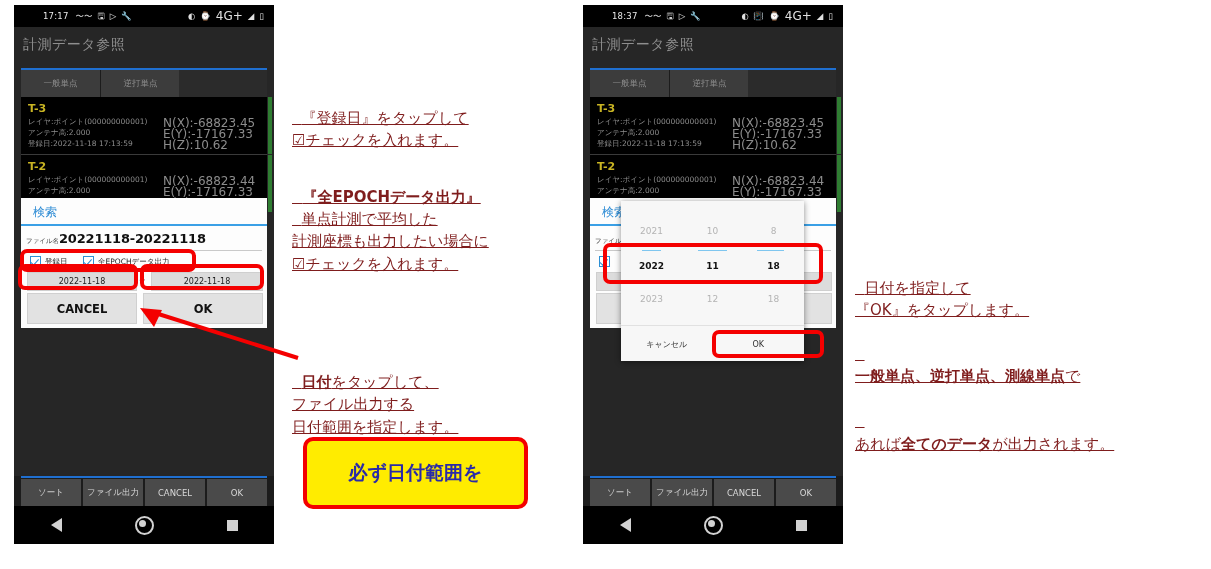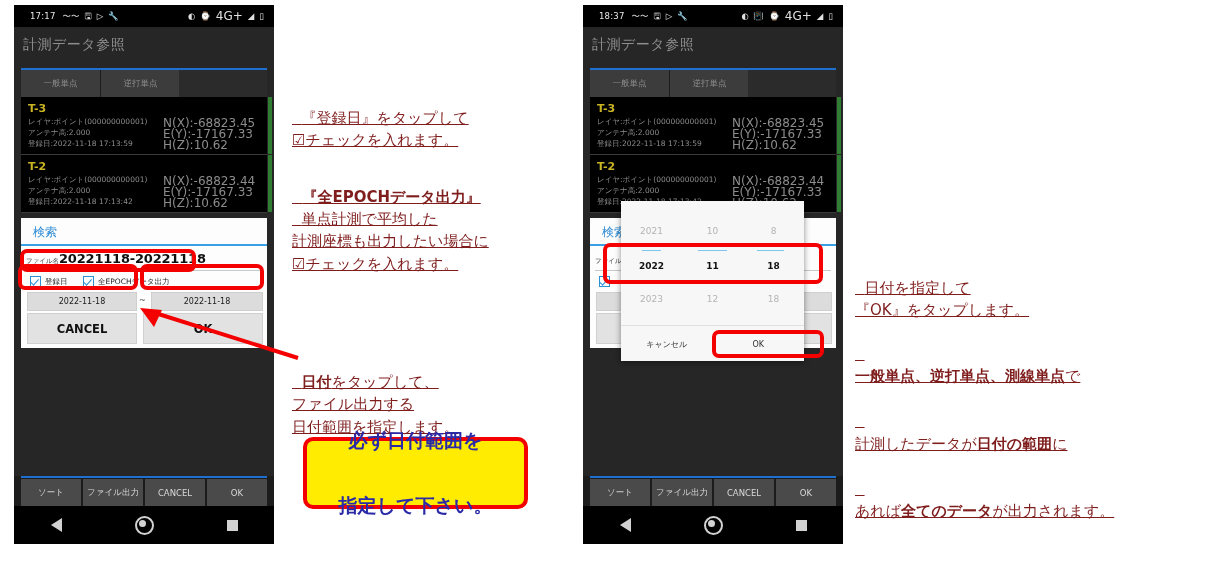--- a/index.html
+++ b/index.html
@@ -18,7 +18,7 @@
 
   
   .statusbar{position:absolute;left:0;right:0;top:0;height:22px;background:#000;color:#e8e8e8;
-    font-size:8.5px;display:flex;align-items:center;}
+    font-size:8.5px;display:flex;align-items:center;padding-left:13px;}
   .sb-time{margin-left:16px;letter-spacing:.2px;font-size:8.5px;}
   .sb-icons-l{display:flex;gap:5px;margin-left:7px;align-items:center;}
   .sb-spacer{flex:1;}

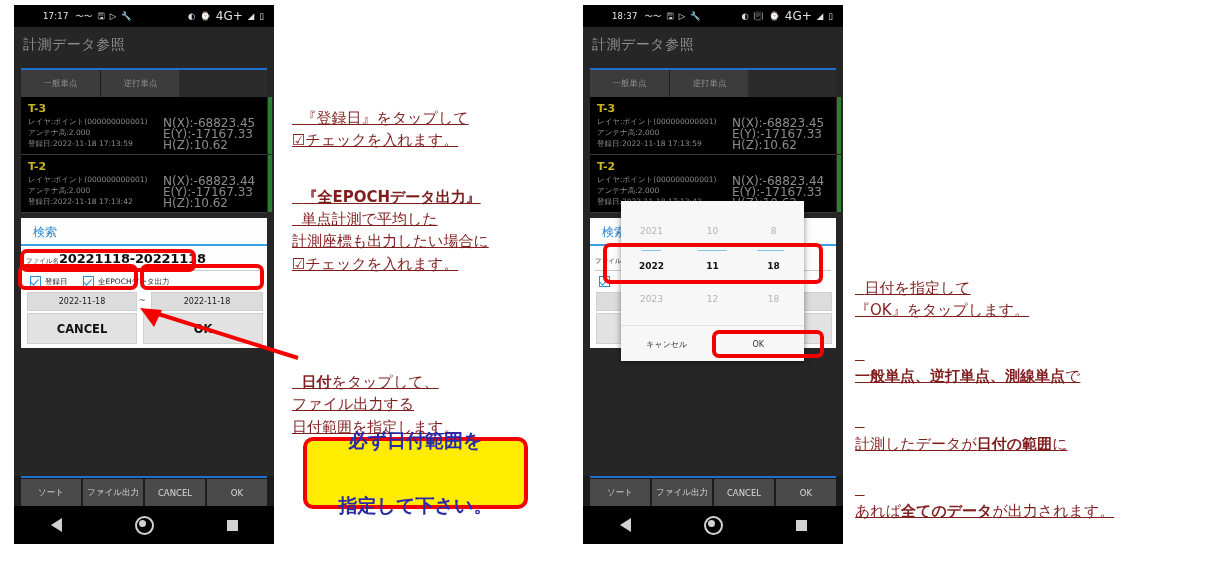--- a/index.html
+++ b/index.html
@@ -63,7 +63,7 @@
   .nav-rec{width:11px;height:11px;background:#d2d2d2;}
 
   
-  .dlg{position:absolute;background:#fdfdfd;margin-top:20px;}
+  .dlg{position:absolute;background:#fdfdfd;}
   .dlg-title{position:absolute;left:12px;top:6px;color:#2a8ad4;font-size:12px;}
   .dlg-bl{position:absolute;left:0;right:0;top:26px;height:1.5px;background:#3aa0e6;}
   .fn-label{position:absolute;left:5px;font-size:6.5px;color:#3d3d3d;}

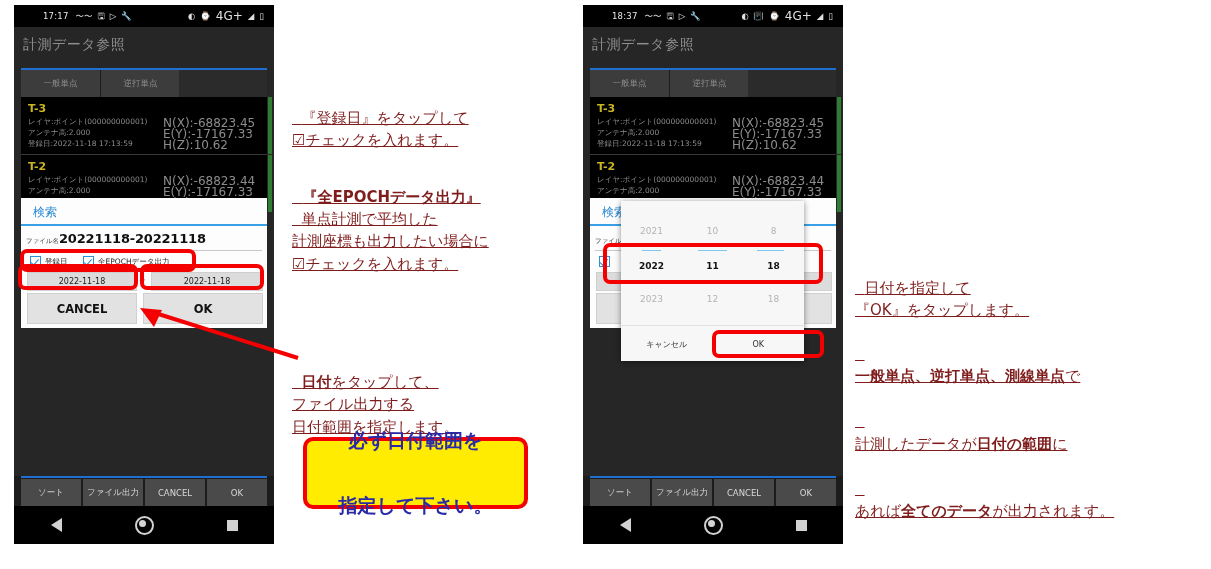--- a/index.html
+++ b/index.html
@@ -362,7 +362,6 @@
 
 <div class="note" style="left:855px;top:320px;">
   <div><b>一般単点、逆打単点、測線単点</b><span>で</span></div>
-  <div><span>計測したデータが</span><b>日付の範囲</b><span>に</span></div>
   <div><span>あれば</span><b>全てのデータ</b><span>が出力されます。</span></div>
 </div>
 

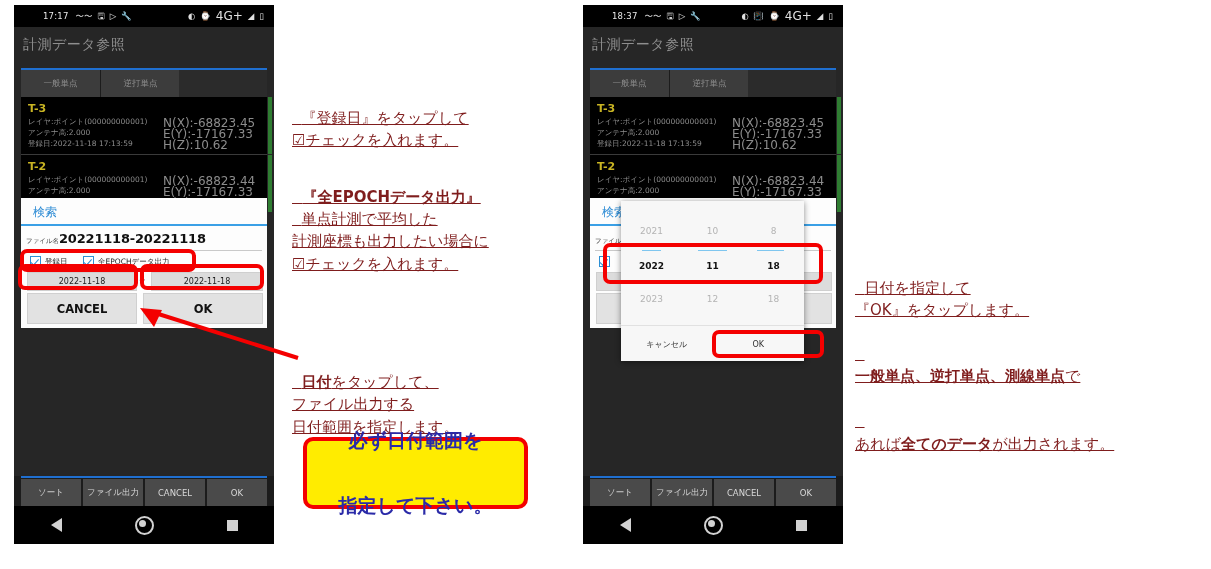--- a/index.html
+++ b/index.html
@@ -352,7 +352,6 @@
 
 <div class="callout" style="left:303px;top:437px;width:225px;height:72px;gap:39px;">
   <div>必ず日付範囲を</div>
-  <div>指定して下さい。</div>
 </div>
 
 <div class="note" style="left:855px;top:254px;">

